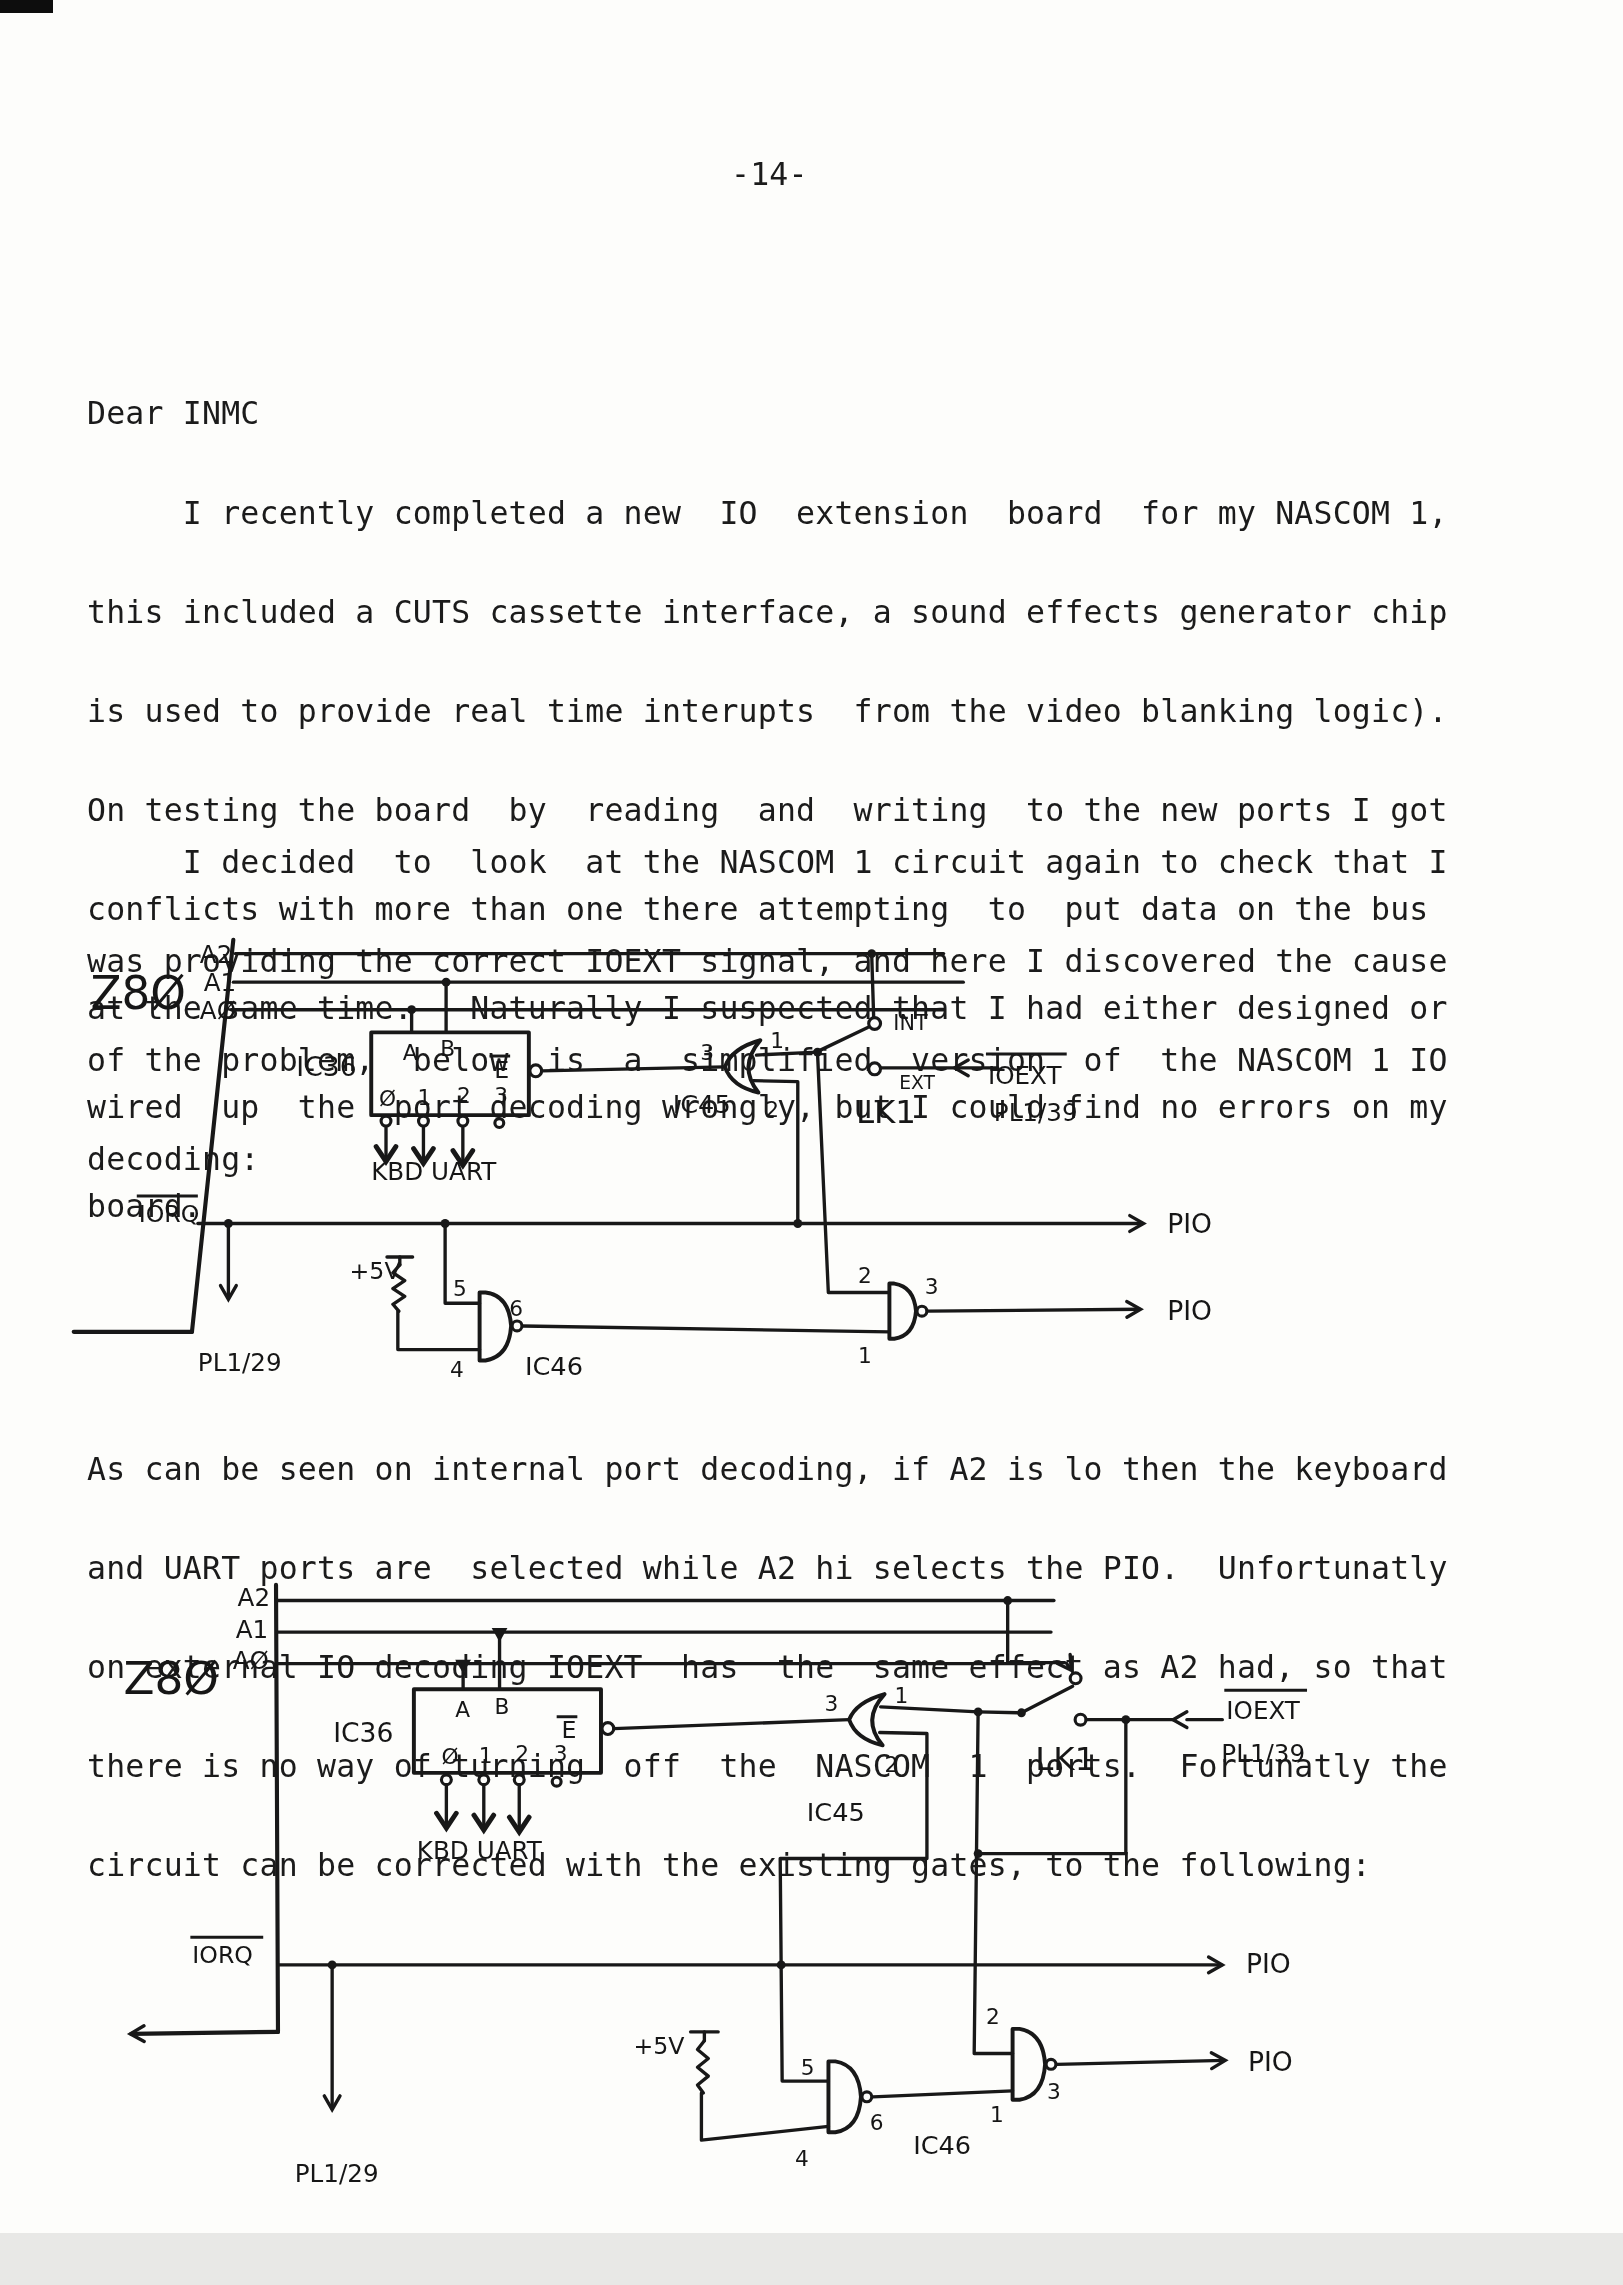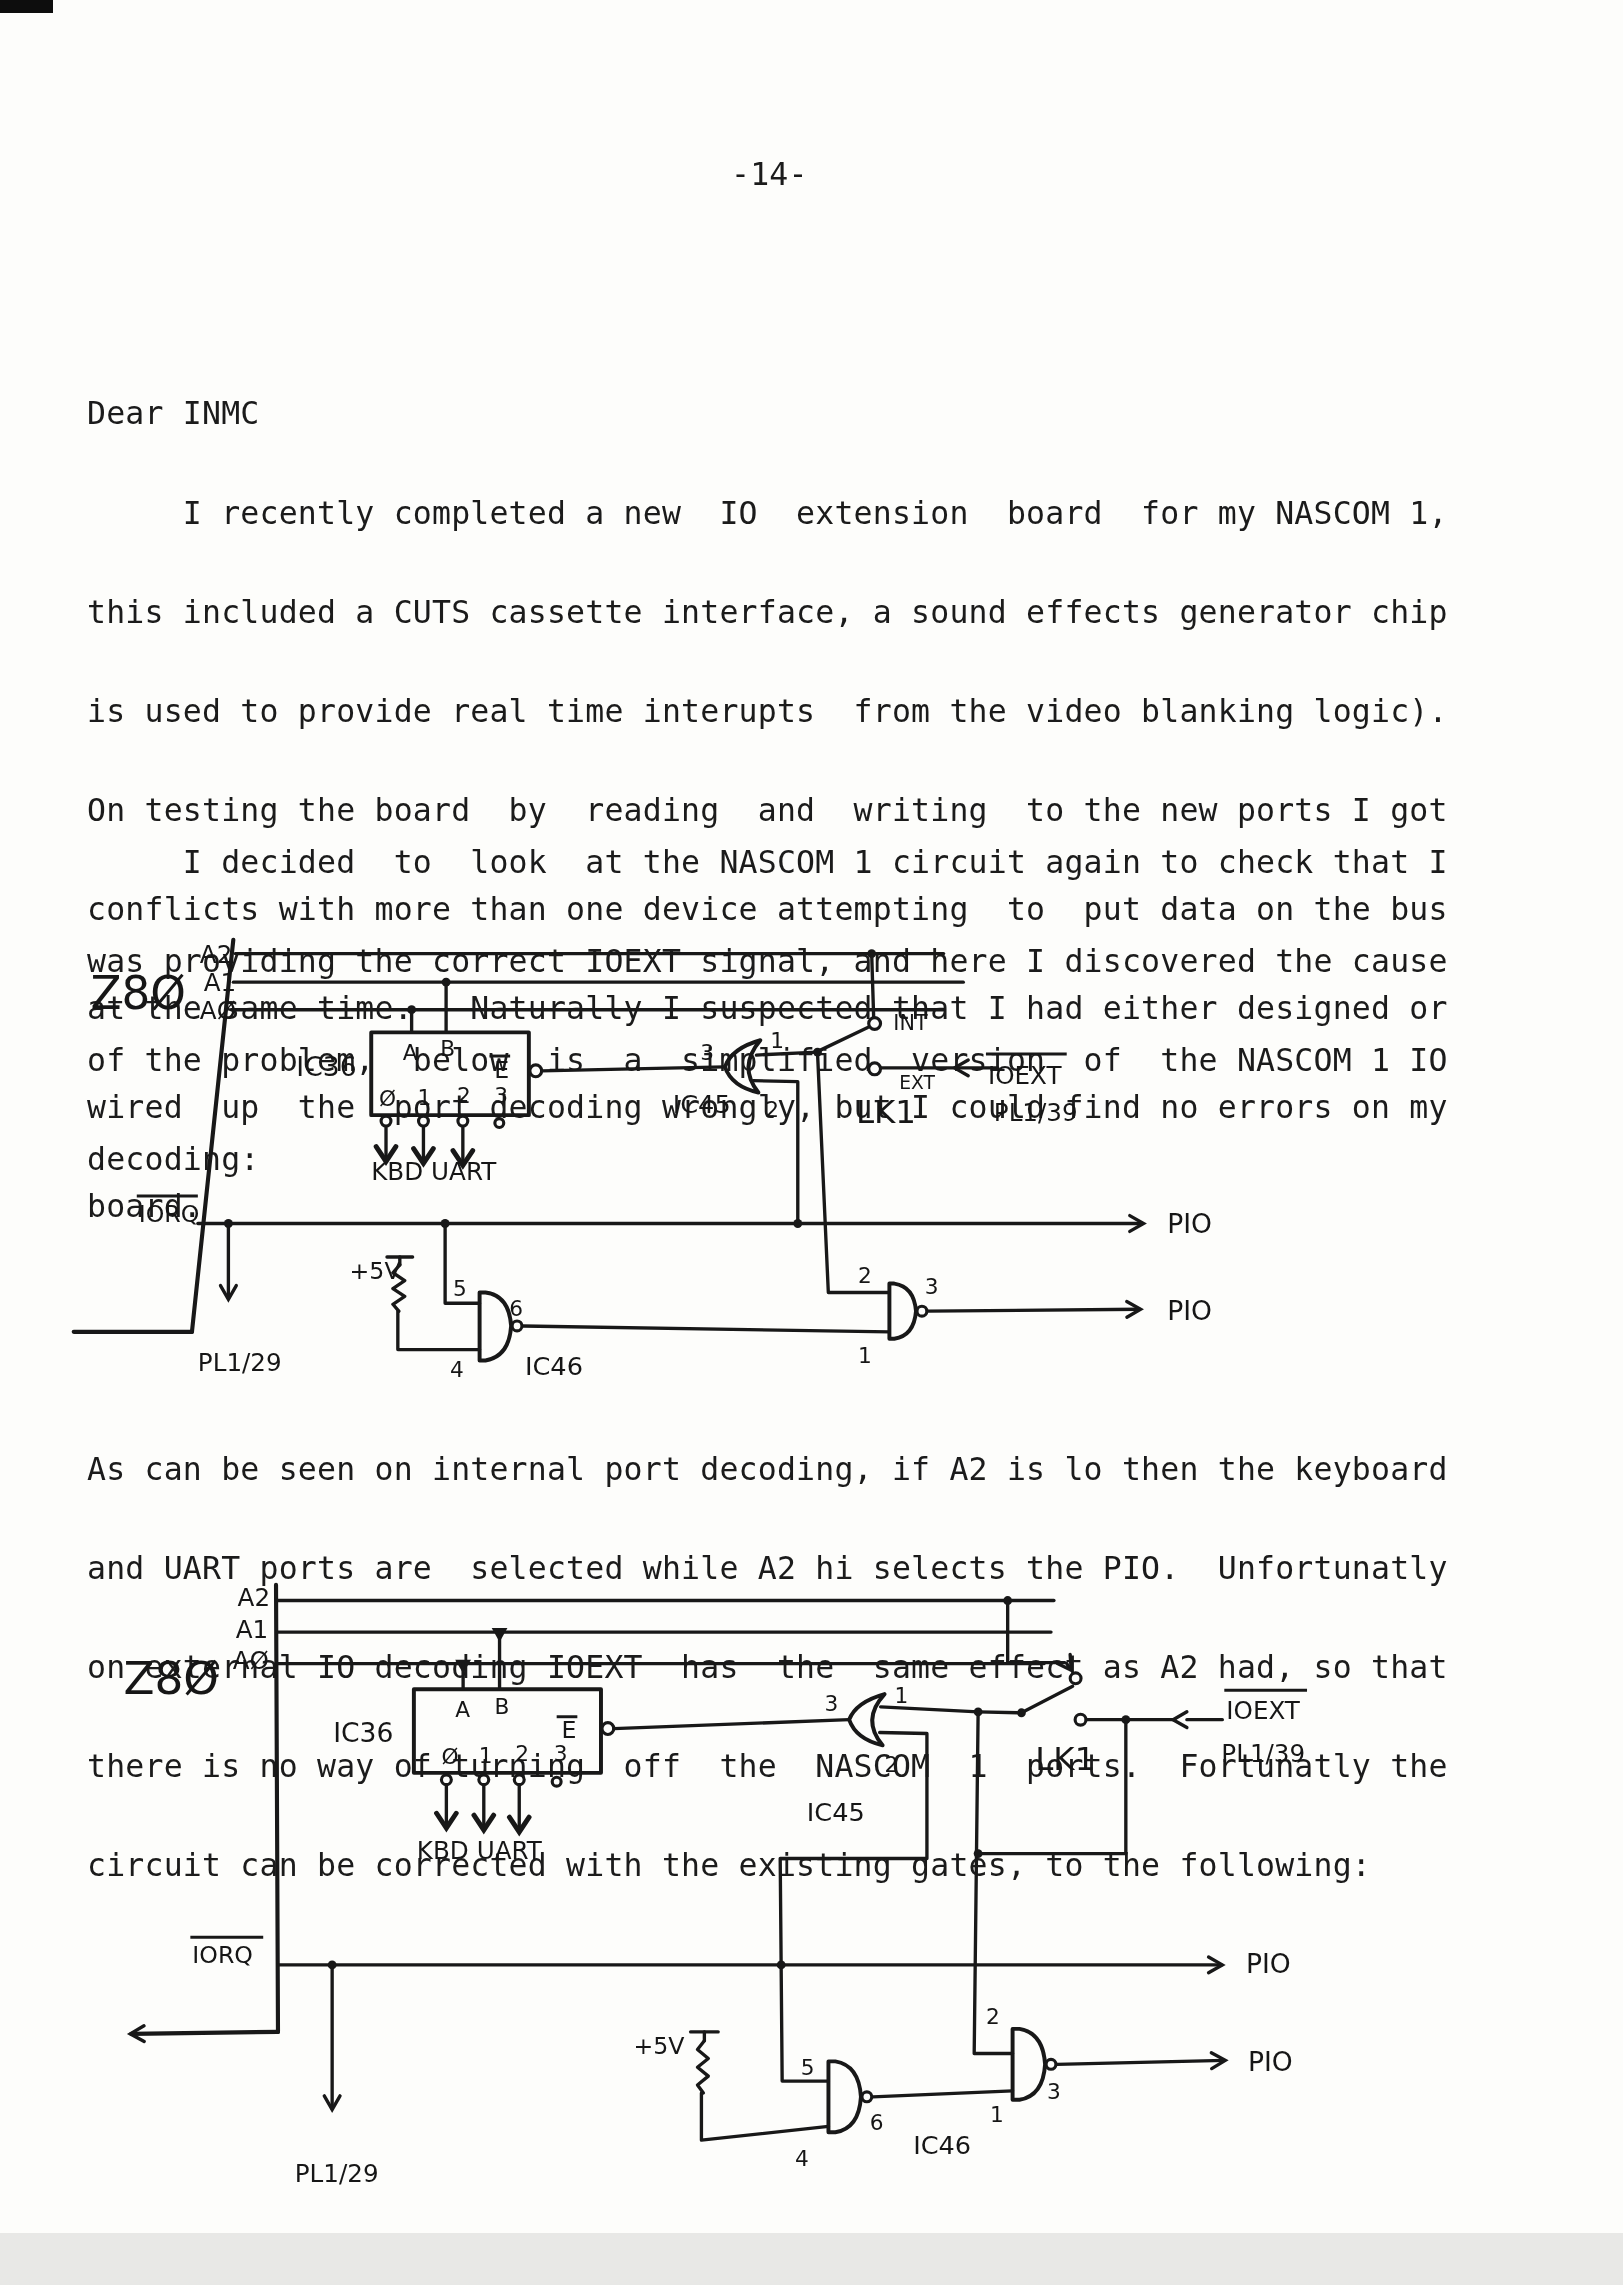--- a/index.html
+++ b/index.html
@@ -38,7 +38,7 @@
     <div class="line">this included a CUTS cassette interface, a sound effects generator chip</div>
     <div class="line">is used to provide real time interupts  from the video blanking logic).</div>
     <div class="line">On testing the board  by  reading  and  writing  to the new ports I got</div>
-    <div class="line">conflicts with more than one device attempting  to  put data on the bus</div>
+    <div class="line">conflicts with more than one there attempting  to  put data on the bus</div>
     <div class="line">at the same time.   Naturally I suspected that I had either designed or</div>
     <div class="line">wired  up  the  port decoding wrongly, but I could find no errors on my</div>
     <div class="line">board.</div>

